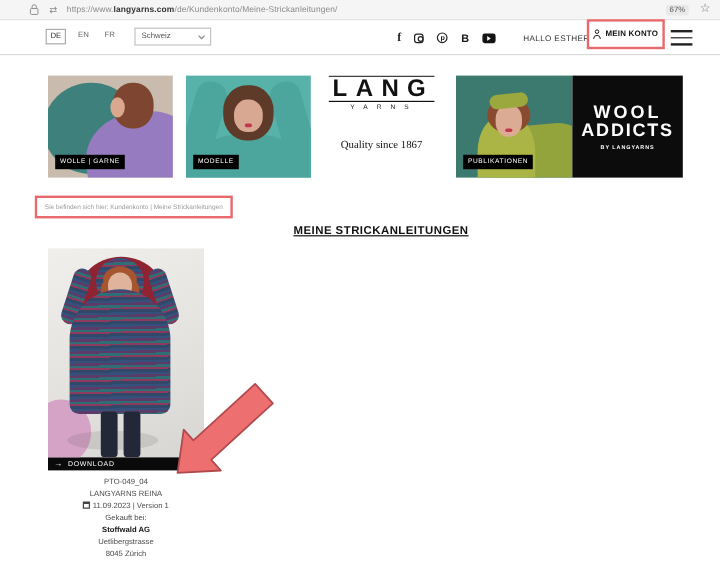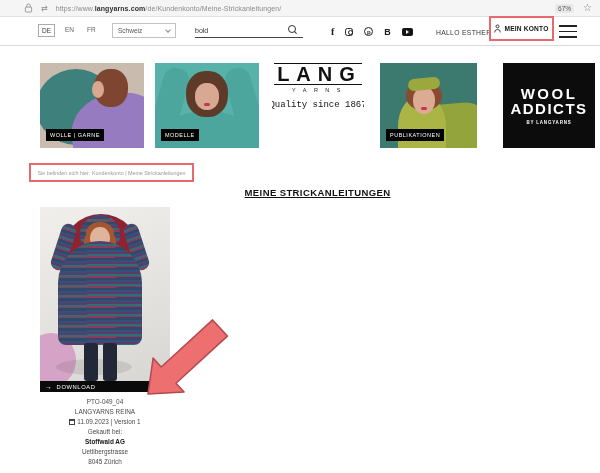--- a/index.html
+++ b/index.html
@@ -131,10 +131,6 @@
       <span>Schweiz</span>
       <span class="chevron-down"></span>
     </div>
-    <div class="search-wrap">
-      <input value="bold" style="">
-      <span class="search-icon"></span>
-    </div>
     <div class="social">
       <span class="si fb-glyph">f</span>
       <span class="si ig-box"></span>

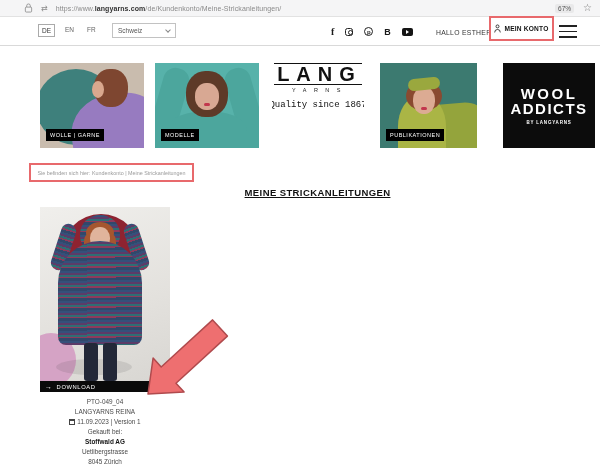--- a/index.html
+++ b/index.html
@@ -69,7 +69,7 @@
   #tile4 .headband { position:absolute; left:28px; top:15px; width:32px; height:12px; background:#9aa83e; border-radius:6px; transform:rotate(-6deg); }
   #tile4 .scarf { position:absolute; right:-12px; bottom:-18px; width:80px; height:62px; background:#94a43c; border-radius:40% 30% 0 0; transform:rotate(-5deg); }
   #tile4 .coat { position:absolute; right:-28px; bottom:-6px; width:48px; height:74px; background:#aab545; border-radius:40% 40% 0 0; }
-  #tile5 { left:503px; width:92px; background:#0c0c0c; display:flex; flex-direction:column; align-items:center; justify-content:center; color:#fff; }
+  #tile5 { left:477px; width:92px; background:#0c0c0c; display:flex; flex-direction:column; align-items:center; justify-content:center; color:#fff; }
   .wa-line1 { font-size:15px; font-weight:bold; letter-spacing:2.5px; line-height:1; }
   .wa-line2 { font-size:15px; font-weight:bold; letter-spacing:1.5px; line-height:1.1; }
   .wa-sub { font-size:4.5px; letter-spacing:0.8px; margin-top:3px; font-weight:bold; }

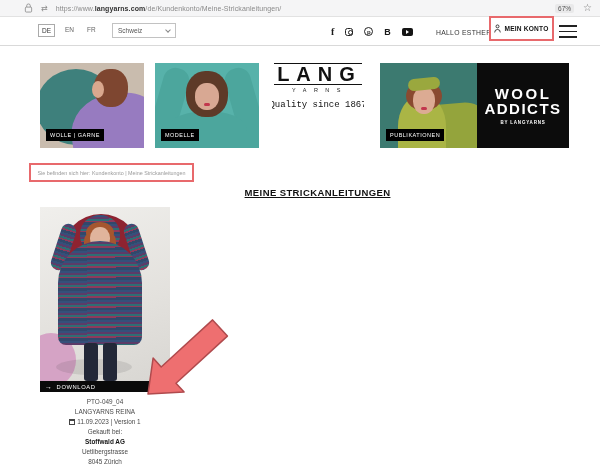--- a/index.html
+++ b/index.html
@@ -61,7 +61,7 @@
   #tile3 { left:272px; width:92px; background:#fff; display:flex; flex-direction:column; align-items:center; justify-content:flex-start; cursor:pointer; }
   .lang-word { font-size:20px; font-weight:bold; letter-spacing:7px; line-height:1.02; color:#111; border-top:1.5px solid #111; border-bottom:1.5px solid #111; padding:0 0 0 3px; }
   .lang-yarns { font-size:5.5px; letter-spacing:7.5px; color:#222; margin-top:2px; padding-left:4px; }
-  .lang-tagline { font-family:Liberation Mono, monospace; font-size:9px; color:#111; margin-top:7px; white-space:nowrap; }
+  .lang-tagline { font-family:Liberation Serif, serif; font-size:9px; color:#111; margin-top:22px; white-space:nowrap; }
   #tile4 { left:380px; width:97px; background:#3c7a70; }
   #tile4 .hair { position:absolute; left:26px; top:18px; width:36px; height:30px; background:#8a4a30; border-radius:50%; }
   #tile4 .face { position:absolute; left:33px; top:24px; width:22px; height:27px; background:#dcab93; border-radius:46%; }

